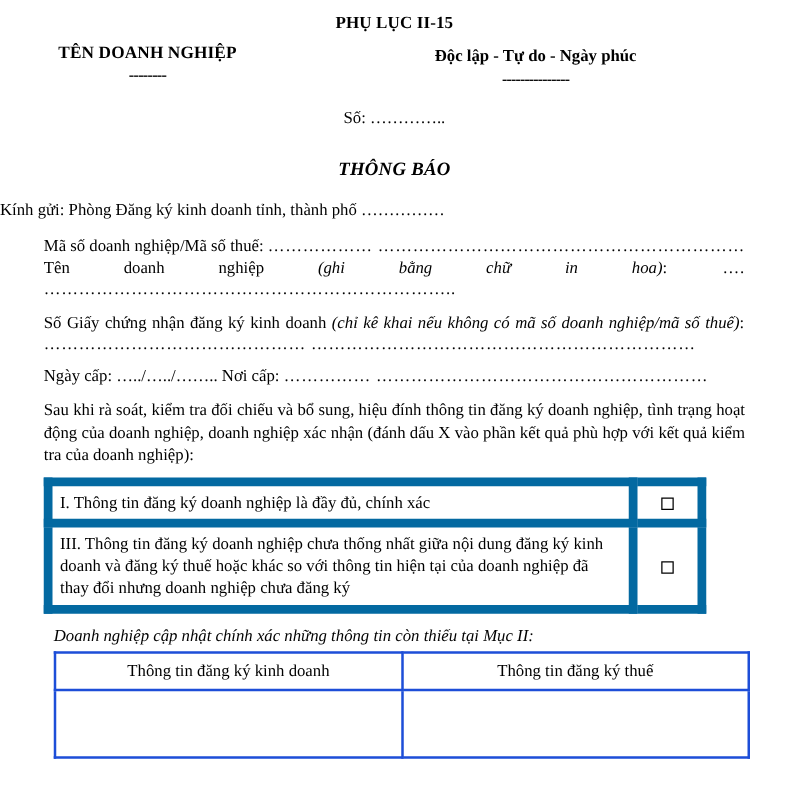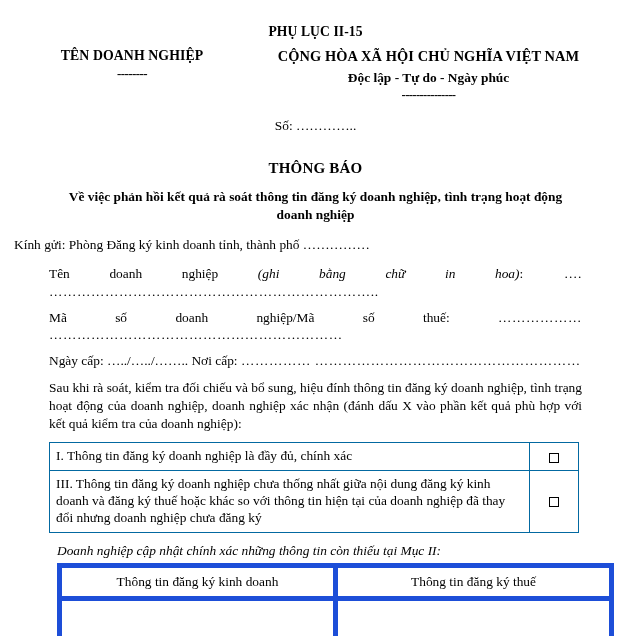--- a/index.html
+++ b/index.html
@@ -21,7 +21,7 @@
     position: relative;
     width: 631px;
     height: 636px;
-    padding: 14px;
+    padding: 0;
     box-sizing: border-box;
   }
 

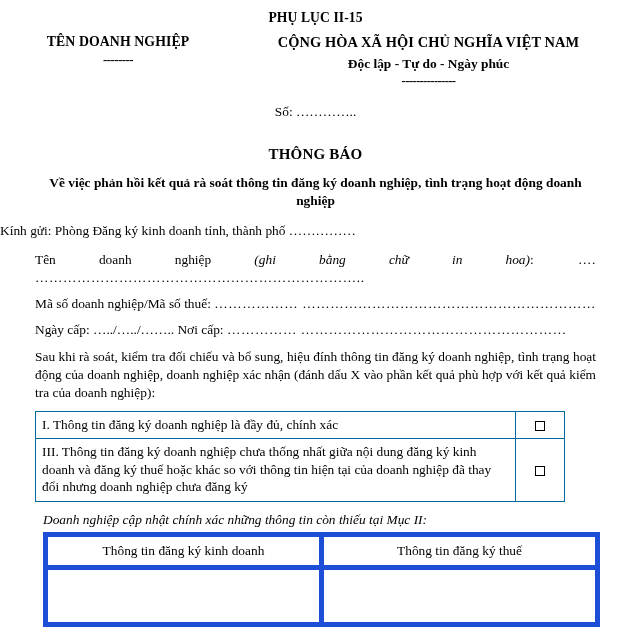--- a/index.html
+++ b/index.html
@@ -198,7 +198,6 @@
       <div class="rule-short">--------</div>
     </div>
     <div class="head-right">
-      <div class="national-title">CỘNG HÒA XÃ HỘI CHỦ NGHĨA VIỆT NAM</div>
       <div class="motto">Độc lập - Tự do - Ngày phúc</div>
       <div class="rule-long">---------------</div>
     </div>

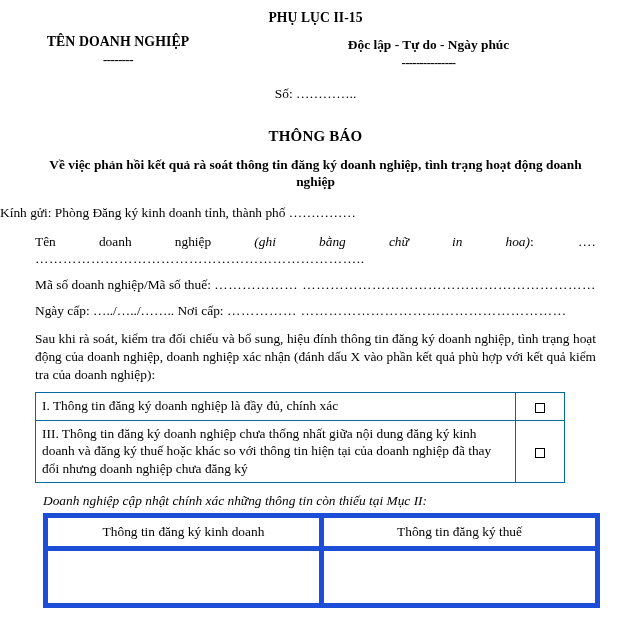--- a/index.html
+++ b/index.html
@@ -101,6 +101,7 @@
     font-size: 15px;
     margin-top: 25px;
     letter-spacing: 0.2px;
+    font-style: italic;
   }
   .doc-subtitle {
     text-align: center;

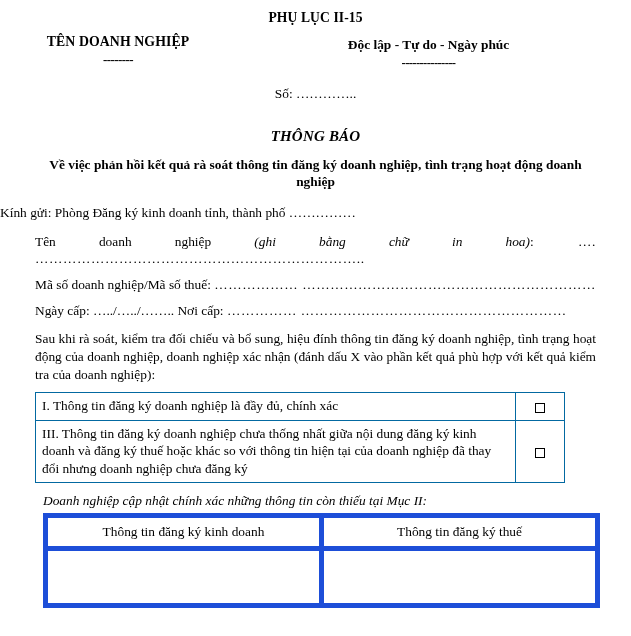--- a/index.html
+++ b/index.html
@@ -209,7 +209,6 @@
   </div>
 
   <div class="doc-title">THÔNG BÁO</div>
-  <div class="doc-subtitle">Về việc phản hồi kết quả rà soát thông tin đăng ký doanh nghiệp, tình trạng hoạt động doanh nghiệp</div>
   <div class="recipient">Kính gửi: Phòng Đăng ký kinh doanh tỉnh, thành phố ……………</div>
 
   <div class="body-block">

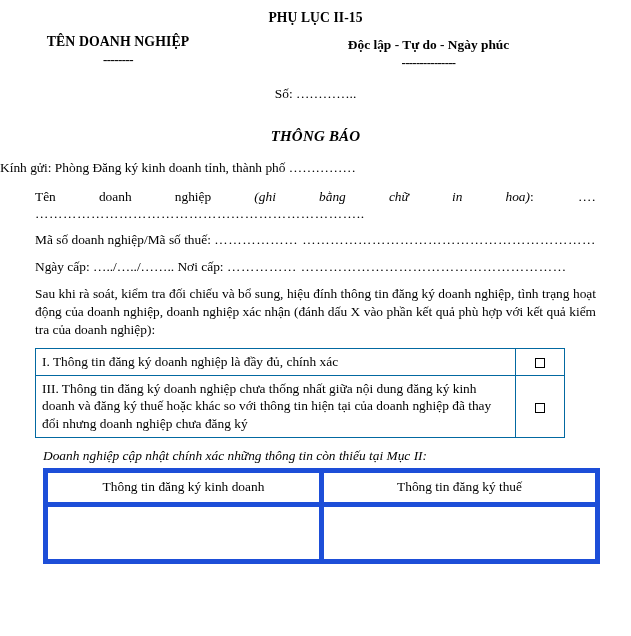--- a/index.html
+++ b/index.html
@@ -213,9 +213,9 @@
 
   <div class="body-block">
 
+    <div class="line"><span>Mã số doanh nghiệp/Mã số thuế: </span><span class="dots">……………… ………………………………………………………</span></div>
+
     <div class="line first"><span>Tên doanh nghiệp </span><span class="it">(ghi bằng chữ in hoa)</span><span class="dots">: …. ……………………………………………………………..</span></div>
-
-    <div class="line"><span>Mã số doanh nghiệp/Mã số thuế: </span><span class="dots">……………… ………………………………………………………</span></div>
 
 
     <div class="line"><span>Ngày cấp: …../…../…….. Nơi cấp: </span><span class="dots">…………… …………………………………………………</span></div>

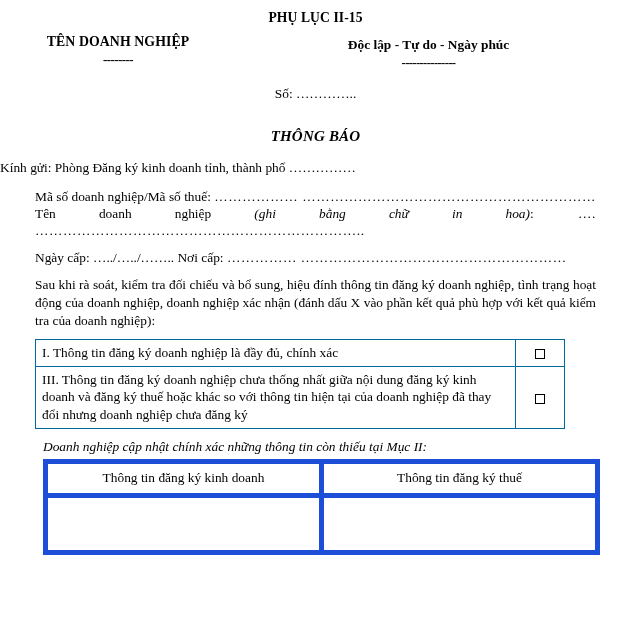--- a/index.html
+++ b/index.html
@@ -217,6 +217,7 @@
 
     <div class="line first"><span>Tên doanh nghiệp </span><span class="it">(ghi bằng chữ in hoa)</span><span class="dots">: …. ……………………………………………………………..</span></div>
 
+    <div class="line"><span>Số Giấy chứng nhận đăng ký kinh doanh </span><span class="it">(chỉ kê khai nếu không có mã số doanh nghiệp/mã số thuế)</span><span class="dots">: ……………………………………… …………………………………………………………</span></div>
 
     <div class="line"><span>Ngày cấp: …../…../…….. Nơi cấp: </span><span class="dots">…………… …………………………………………………</span></div>
 

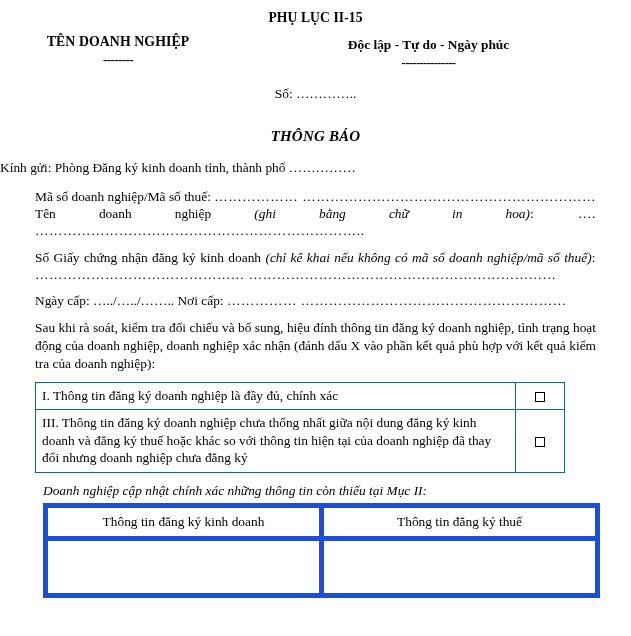--- a/index.html
+++ b/index.html
@@ -139,7 +139,7 @@
     table-layout: fixed;
   }
   .tbl1 td {
-    border: 1px solid #0369a1;
+    border: 7px solid #0369a1;
     padding: 4px 6px 5px 6px;
     vertical-align: top;
     line-height: 1.3;

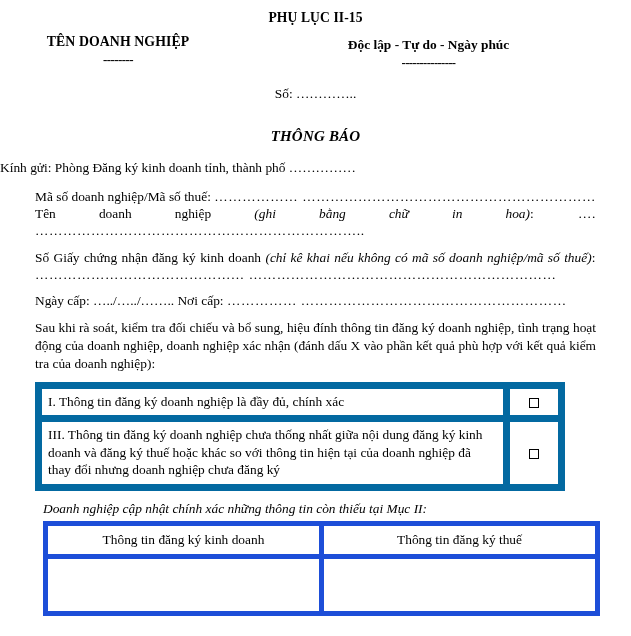--- a/index.html
+++ b/index.html
@@ -173,7 +173,7 @@
     table-layout: fixed;
   }
   .tbl2 th, .tbl2 td {
-    border: 5px solid #1d4ed8;
+    border: 2px solid #1d4ed8;
     padding: 4px 5px 4px 4px;
     vertical-align: top;
     font-weight: normal;

